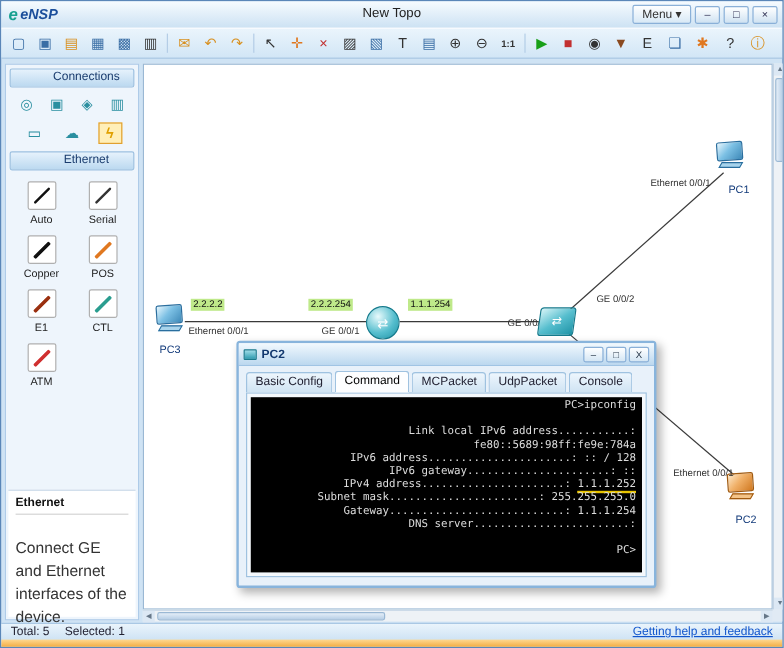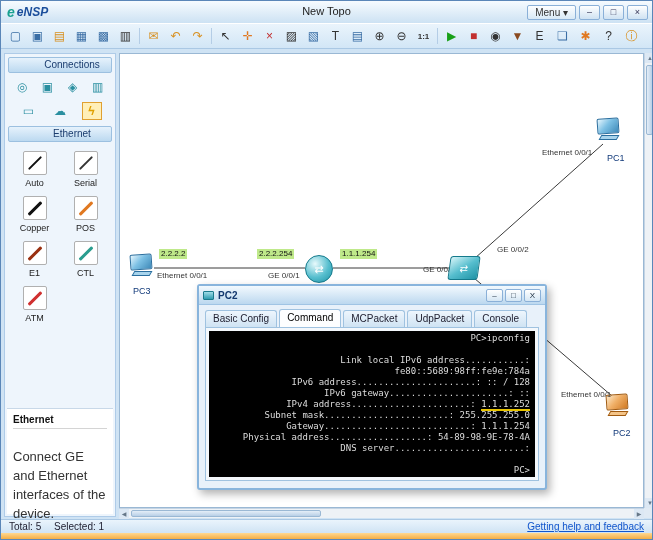--- a/index.html
+++ b/index.html
@@ -341,7 +341,6 @@
         <div class="tline"><span>IPv4 address......................: </span><span class="u-yellow">1.1.1.252</span></div>
         <div class="tline">Subnet mask.......................: 255.255.255.0</div>
         <div class="tline">Gateway...........................: 1.1.1.254</div>
-        <div class="tline">Physical address..................: 54-89-98-9E-78-4A</div>
         <div class="tline">DNS server........................:</div>
         <div class="tline"></div>
         <div class="tline">PC&gt;</div>

